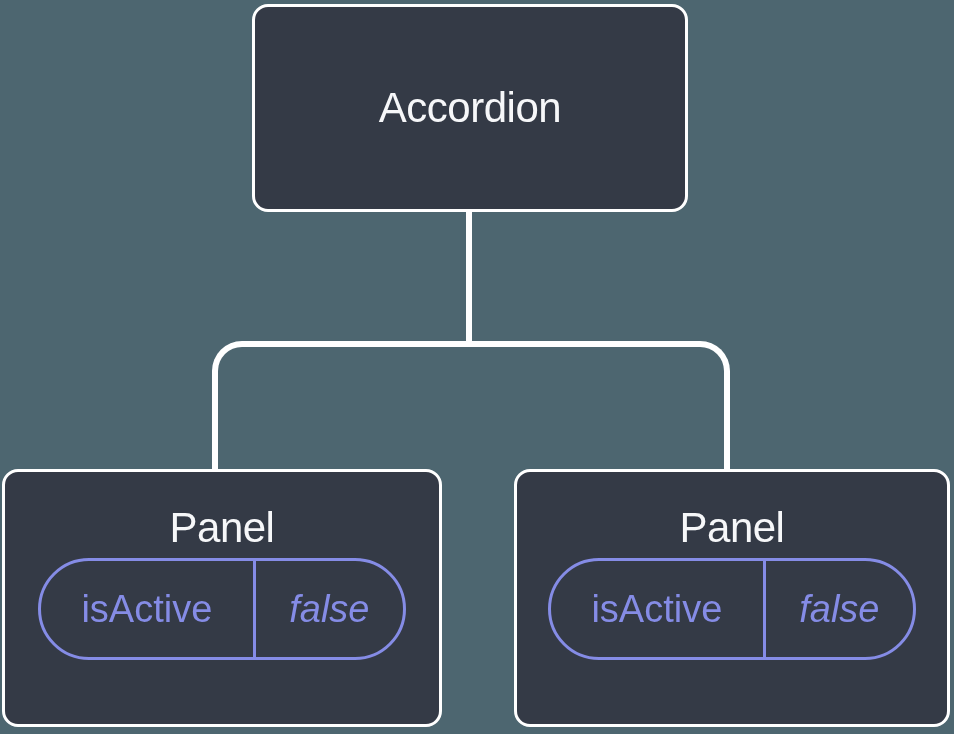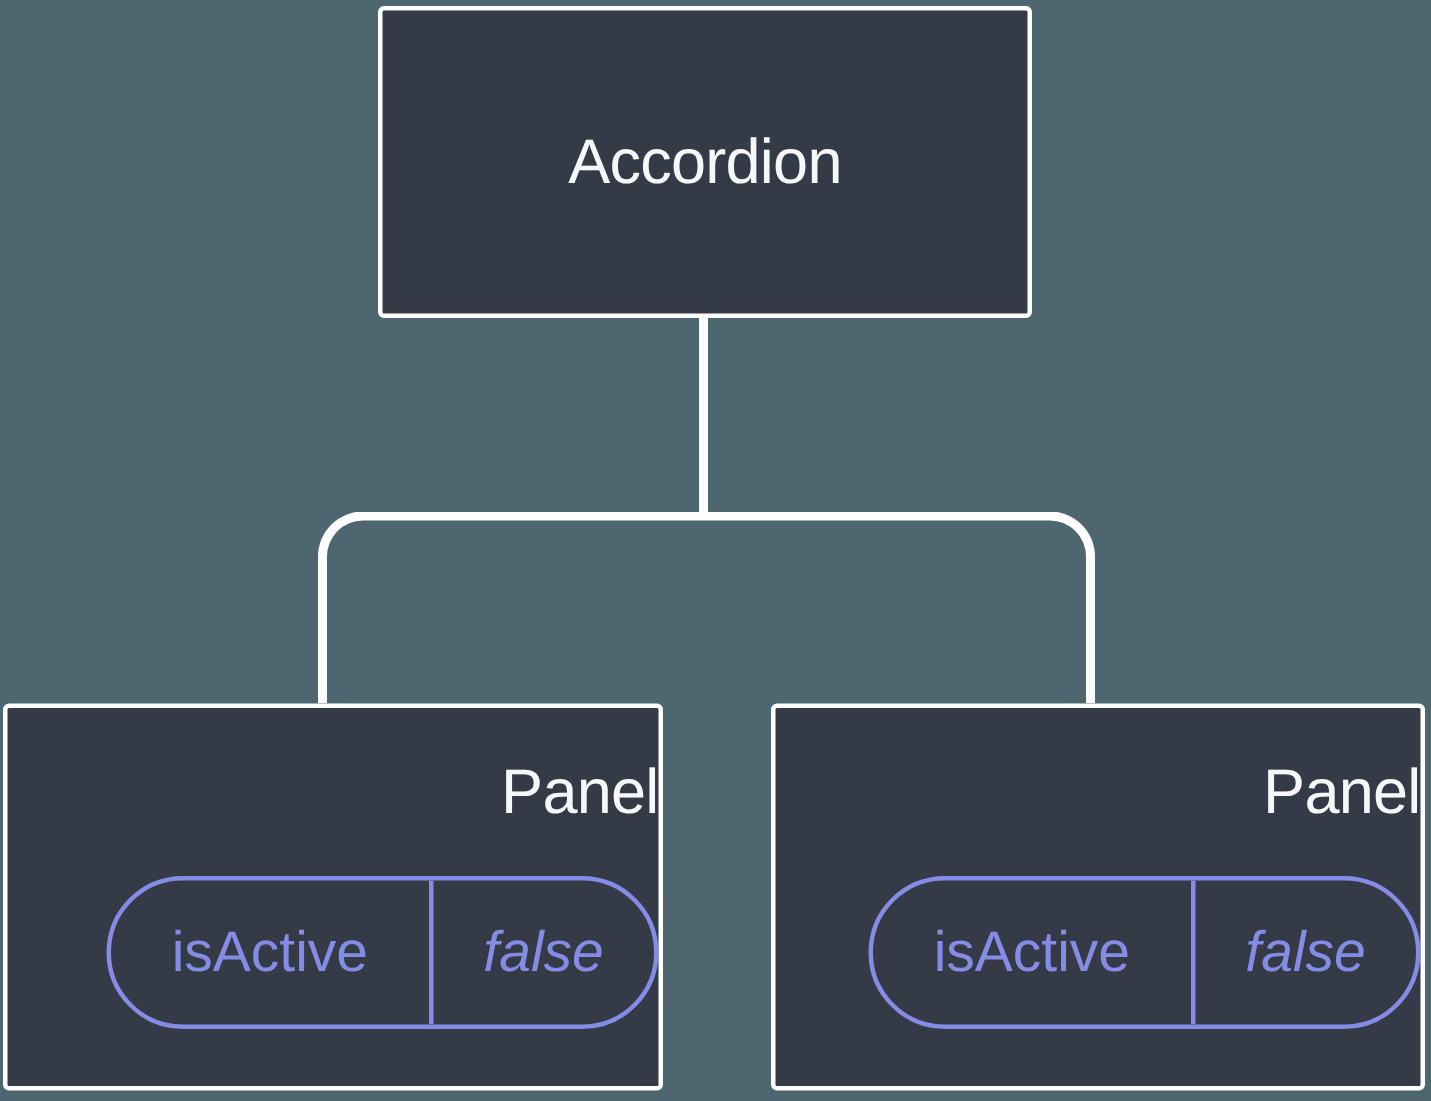--- a/index.html
+++ b/index.html
@@ -25,7 +25,7 @@
     box-sizing: border-box;
     background: #343A46;
     border: 3px solid #FFFFFF;
-    border-radius: 4px;
+    border-radius: 16px;
   }
   .node-root {
     left: 252px;

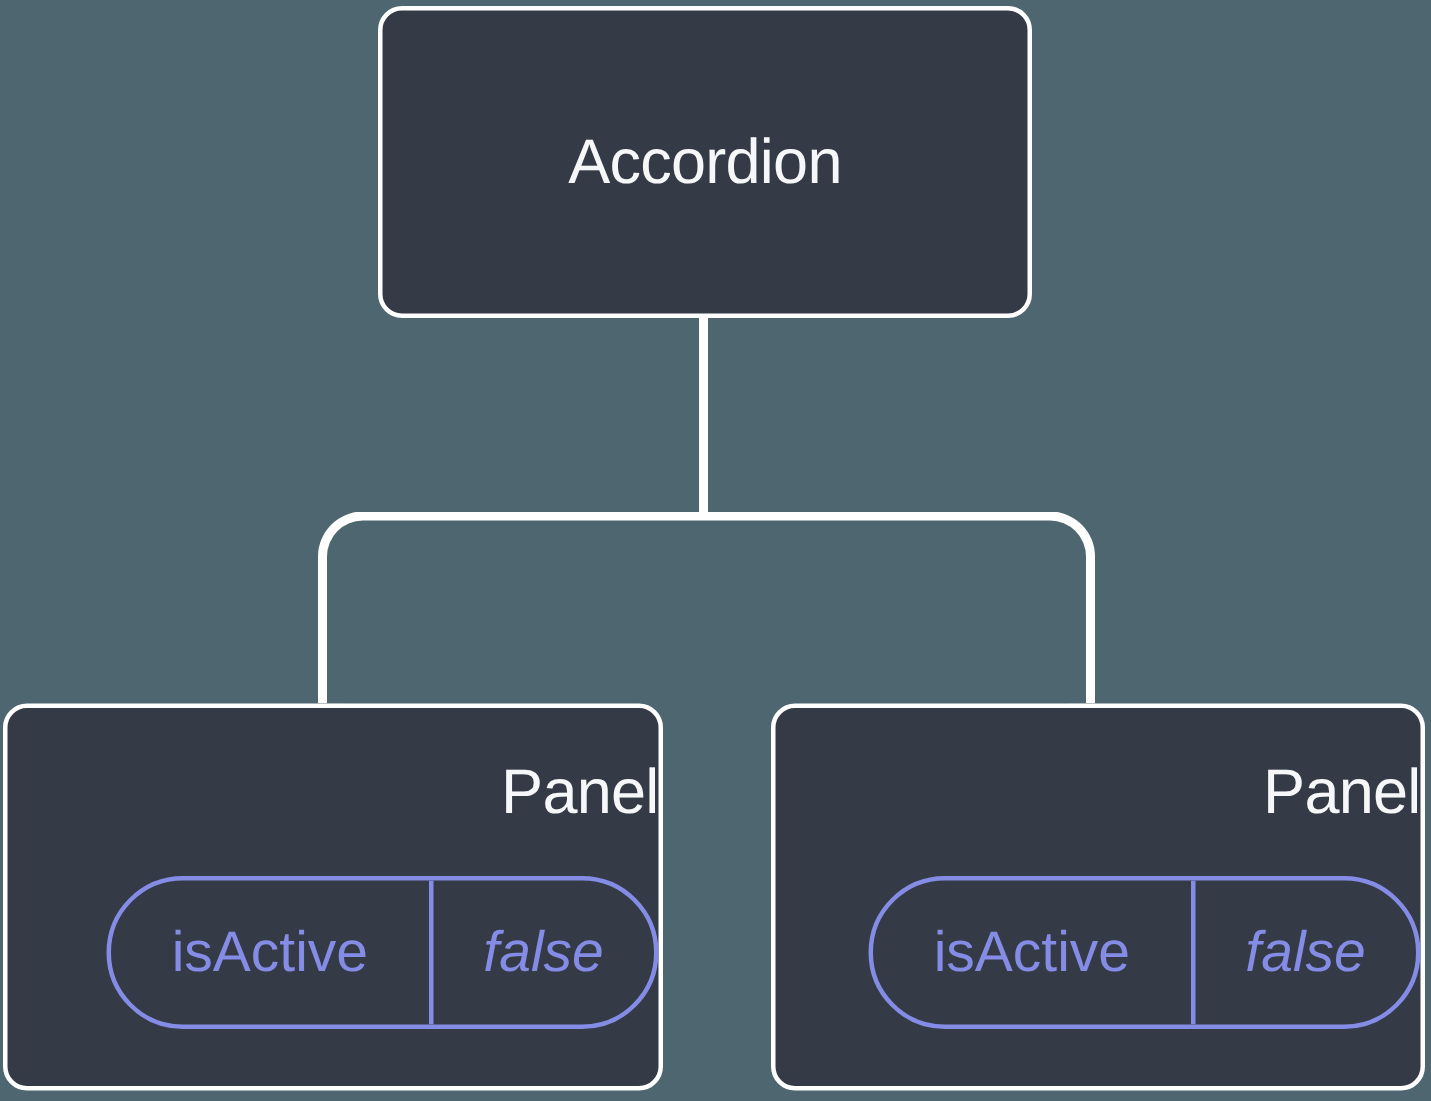--- a/index.html
+++ b/index.html
@@ -70,7 +70,7 @@
     height: 258px;
     display: flex;
     flex-direction: column;
-    align-items: flex-end;
+    align-items: center;
   }
   .node-panel-left  { left: 2px; }
   .node-panel-right { left: 514px; width: 436px; }

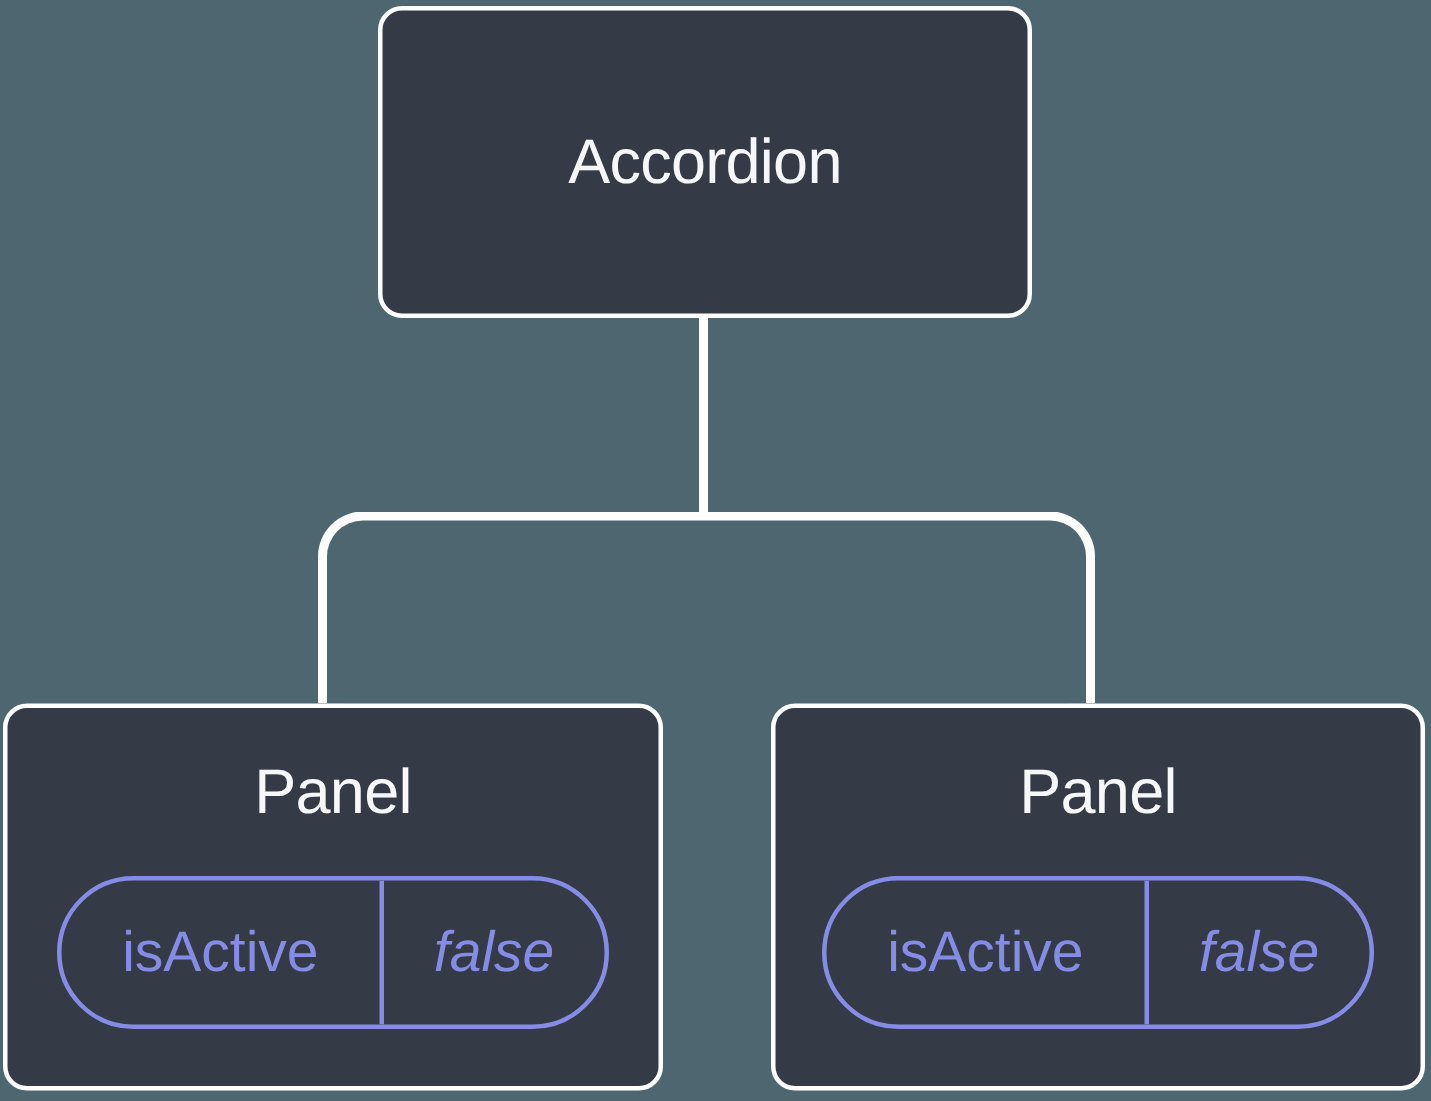--- a/index.html
+++ b/index.html
@@ -80,7 +80,7 @@
   }
   
   .state-pill {
-    margin-top: 32px;
+    margin-top: 6px;
     box-sizing: border-box;
     width: 368px;
     height: 102px;

